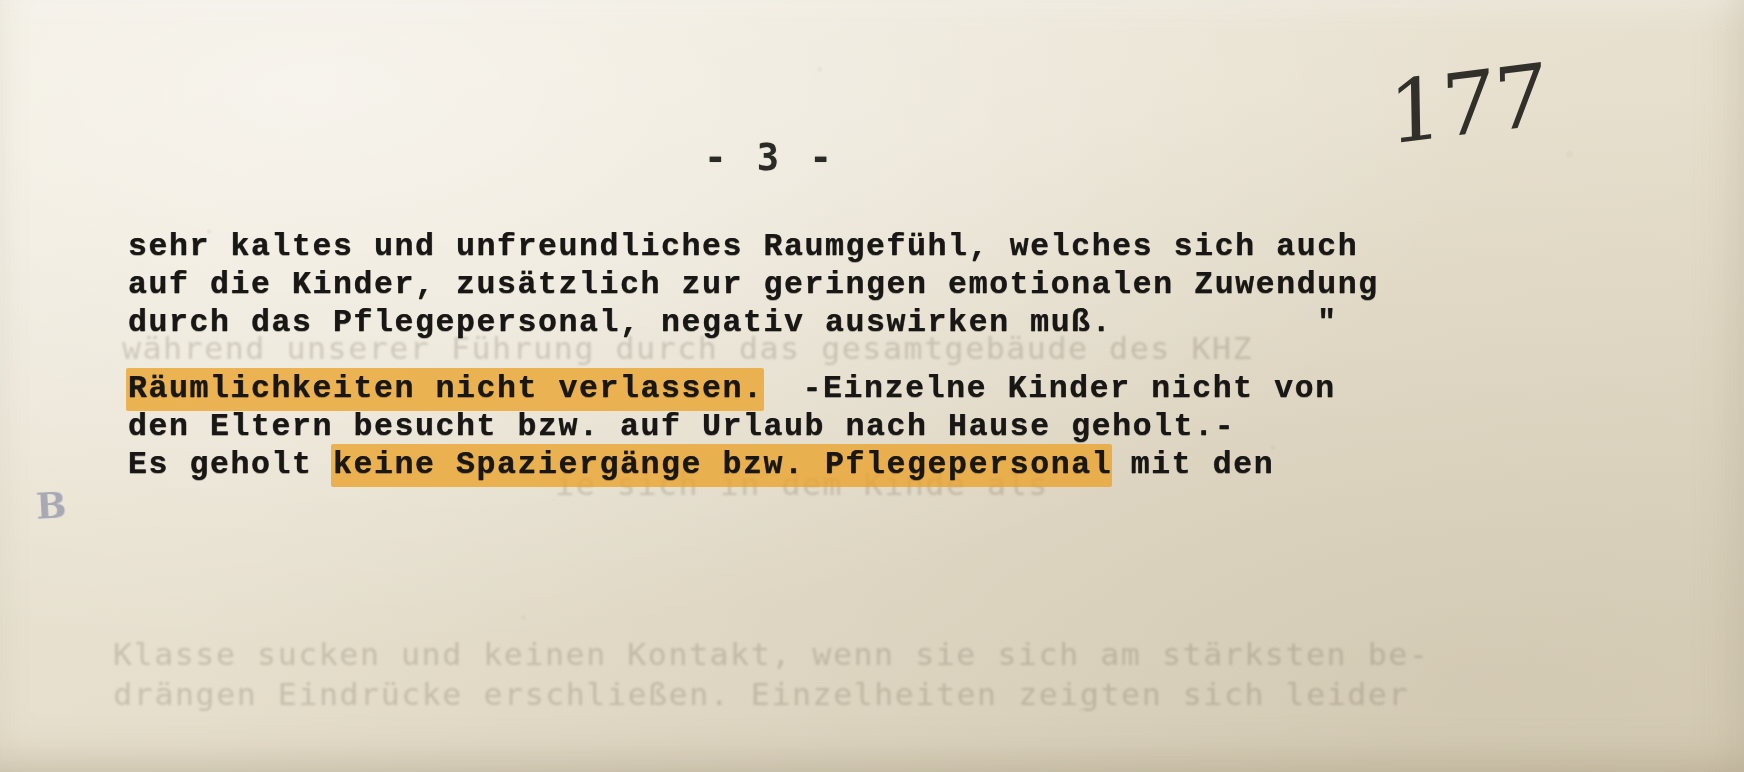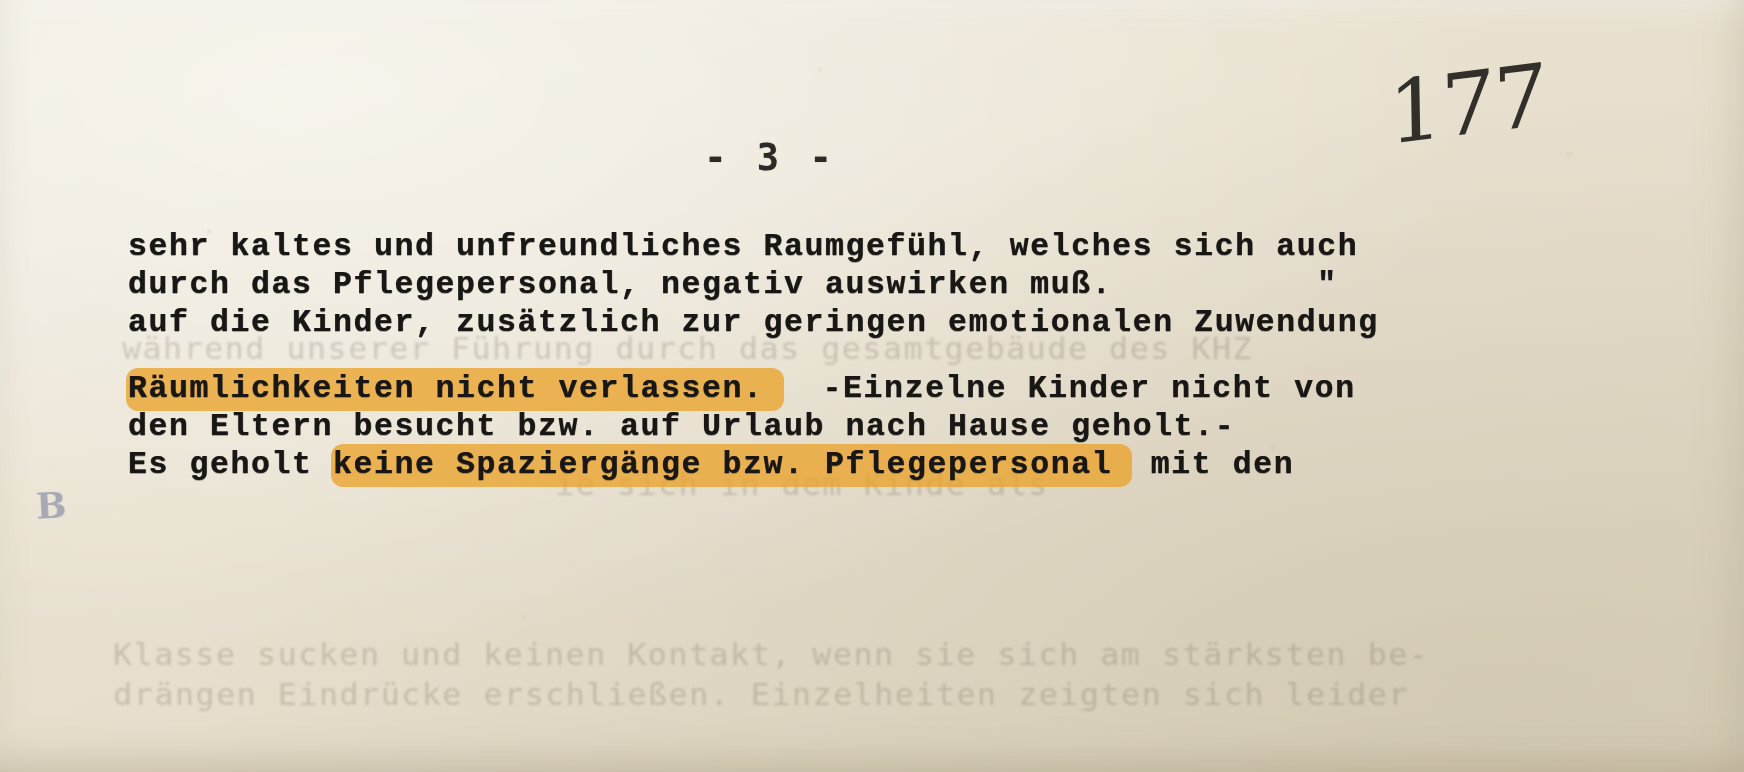--- a/index.html
+++ b/index.html
@@ -159,8 +159,8 @@
   <div class="body-text">
     <div>
         <div class="line"><span>sehr kaltes und unfreundliches Raumgefühl, welches sich auch</span></div>
+        <div class="line"><span>auf die Kinder, zusätzlich zur geringen emotionalen Zuwendung</span></div>
         <div class="line"><span>durch das Pflegepersonal, negativ auswirken muß.          "</span></div>
-        <div class="line"><span>auf die Kinder, zusätzlich zur geringen emotionalen Zuwendung</span></div>
       </div>
     <div class="spacer"></div>
     <div>

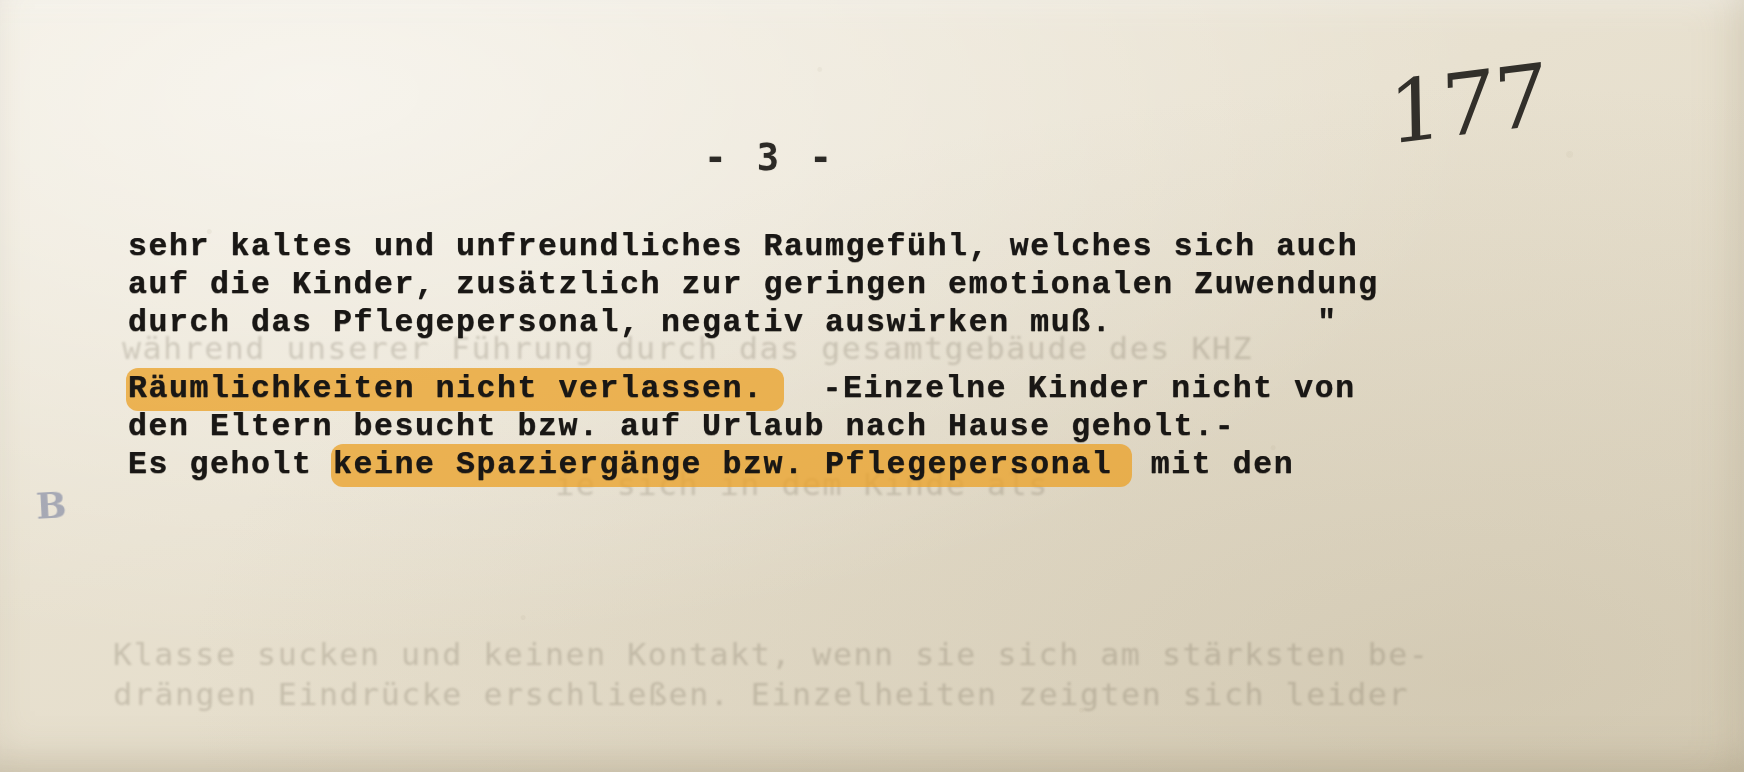--- a/index.html
+++ b/index.html
@@ -131,9 +131,9 @@
   mark.hl {
     background: rgba(235,163,44,0.78);
     color: #191715;
-    padding: 3px 20px 5px 2px;
+    padding: 3px 0 5px 2px;
     margin: 0 -2px;
-    border-radius: 12px;
+    border-radius: 2px;
     box-decoration-break: clone;
     -webkit-box-decoration-break: clone;
   }

